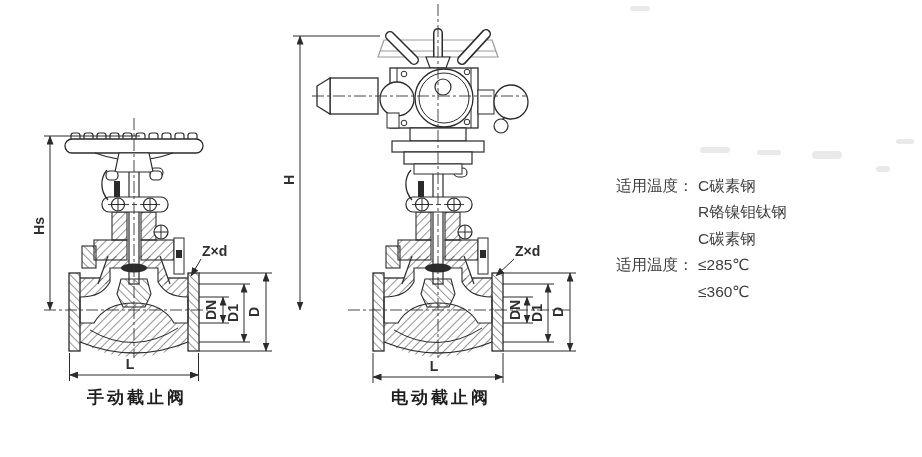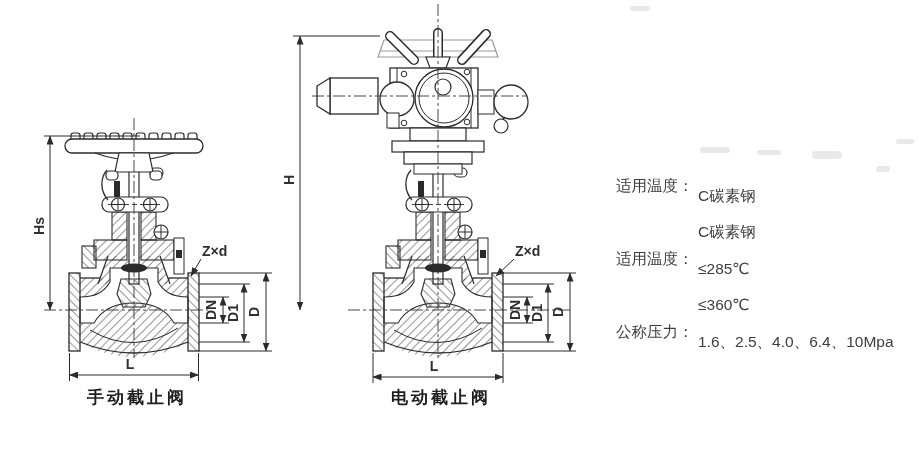--- a/index.html
+++ b/index.html
@@ -13,7 +13,7 @@
          font-size:15.5px;line-height:26.4px;}
   .spec-row{display:flex;white-space:nowrap;}
   .spec-label{display:inline-block;width:82px;flex:0 0 82px;}
-  .spec-value{display:inline-block;margin-top:10px;}
+  .spec-value{display:inline-block;}
 </style>
 </head>
 <body>

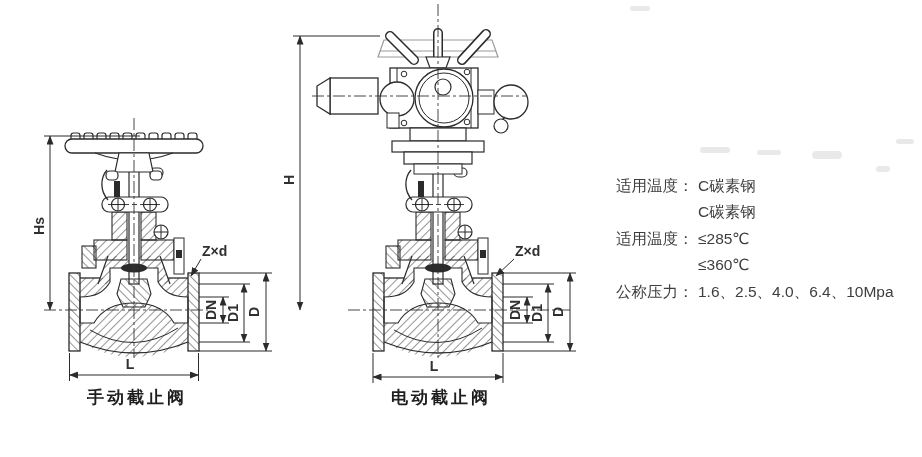--- a/index.html
+++ b/index.html
@@ -209,6 +209,7 @@
   </div>
   <div class="spec-row">
     <span class="spec-label"></span>
+    <span class="spec-value">R铬镍钼钛钢</span>
   </div>
   <div class="spec-row">
     <span class="spec-label"></span>

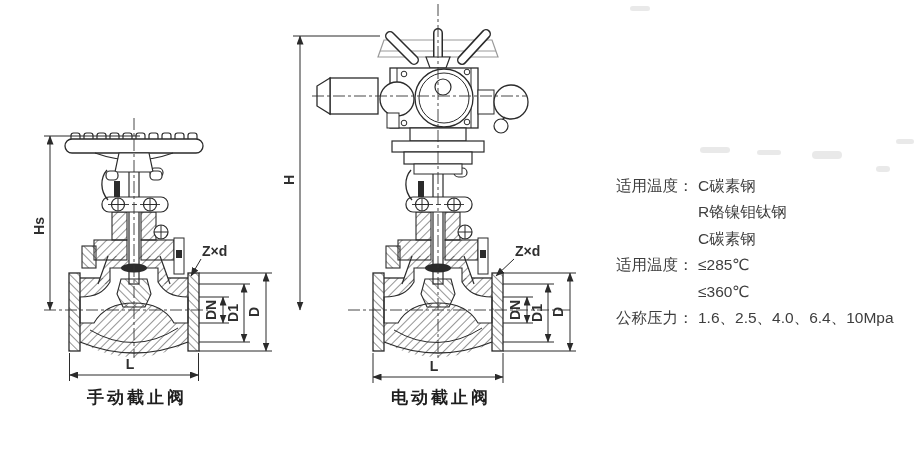--- a/index.html
+++ b/index.html
@@ -223,10 +223,6 @@
     <span class="spec-label"></span>
     <span class="spec-value">≤360℃</span>
   </div>
-  <div class="spec-row">
-    <span class="spec-label">公称压力：</span>
-    <span class="spec-value">1.6、2.5、4.0、6.4、10Mpa</span>
-  </div>
 </div>
 
 </div>

